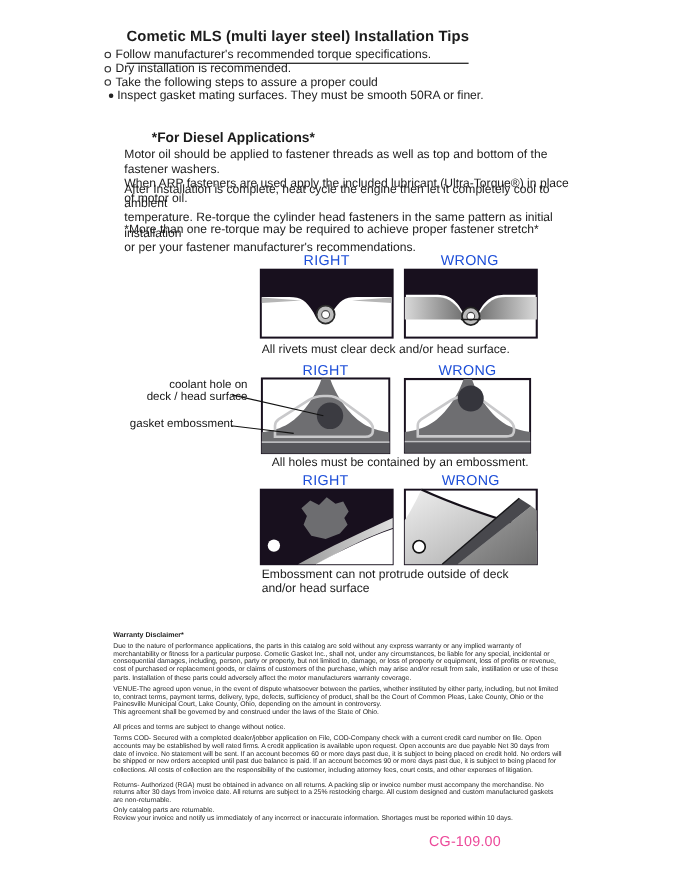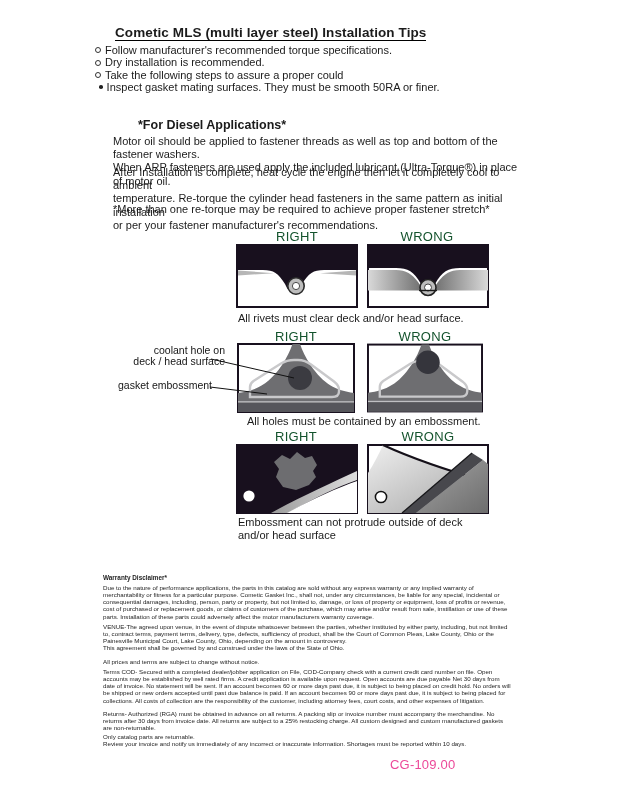--- a/index.html
+++ b/index.html
@@ -12,7 +12,7 @@
 
   .title{
     left:115px;top:25px;font-size:13.5px;font-weight:bold;letter-spacing:.1px;
-    border-bottom:1.8px solid #000;padding-bottom:0;
+    border-bottom:1.8px solid #000;padding-bottom:17px;
   }
   .tips{left:95px;top:44px;font-size:11px;line-height:12.4px;width:440px;}
   .tip-row{display:flex;align-items:flex-start;}

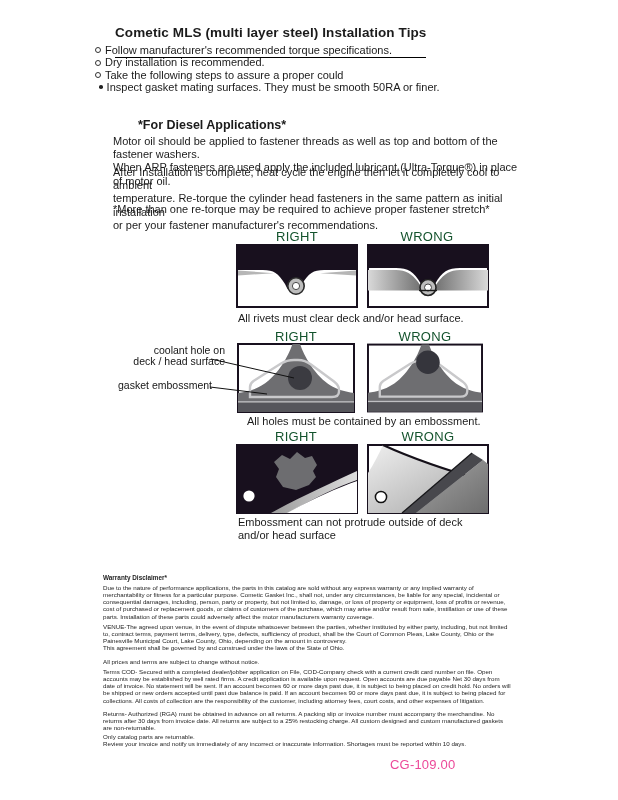--- a/index.html
+++ b/index.html
@@ -24,7 +24,7 @@
   .para{left:113px;width:412px;font-size:11px;line-height:13.2px;}
   .p1{top:135px}.p2{top:166px}.note{top:203px}
 
-  .rw-label{font-size:13px;letter-spacing:.3px;width:90px;text-align:center;color:#14532d;}
+  .rw-label{font-size:13px;letter-spacing:.3px;width:90px;text-align:center;color:#1d4ed8;}
   .caption{font-size:11px;line-height:12.5px;color:#1b1b1b;}
   .callout{font-size:10.5px;line-height:11.3px;text-align:right;width:95px;color:#151515;}
   .panel{position:absolute;display:block;}

